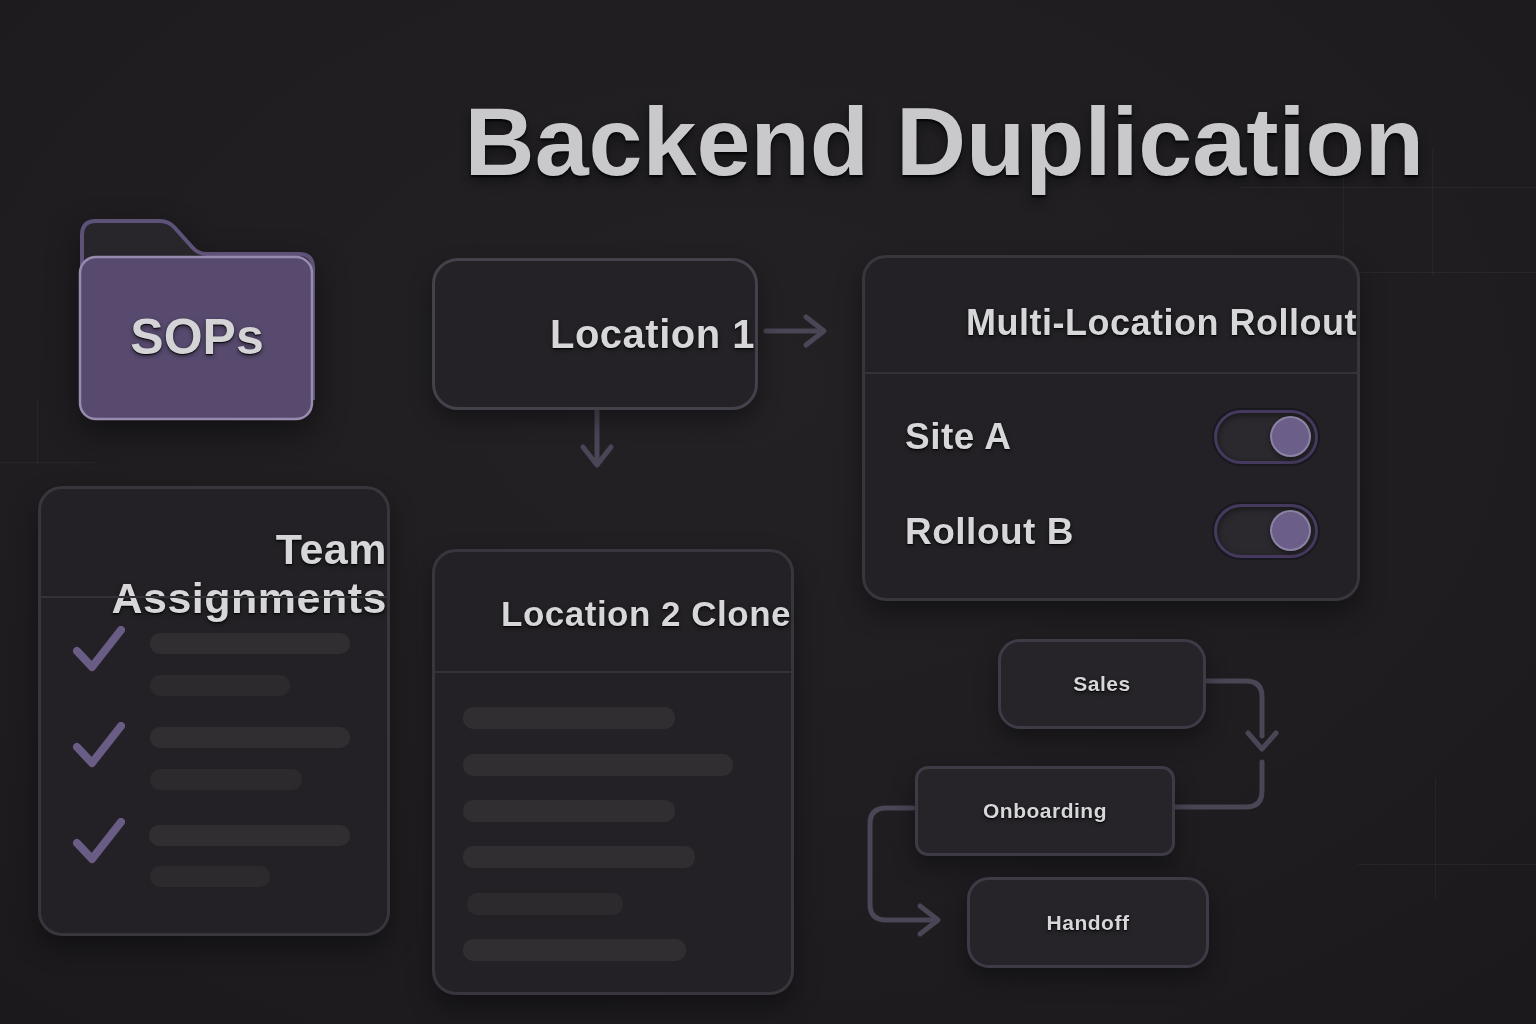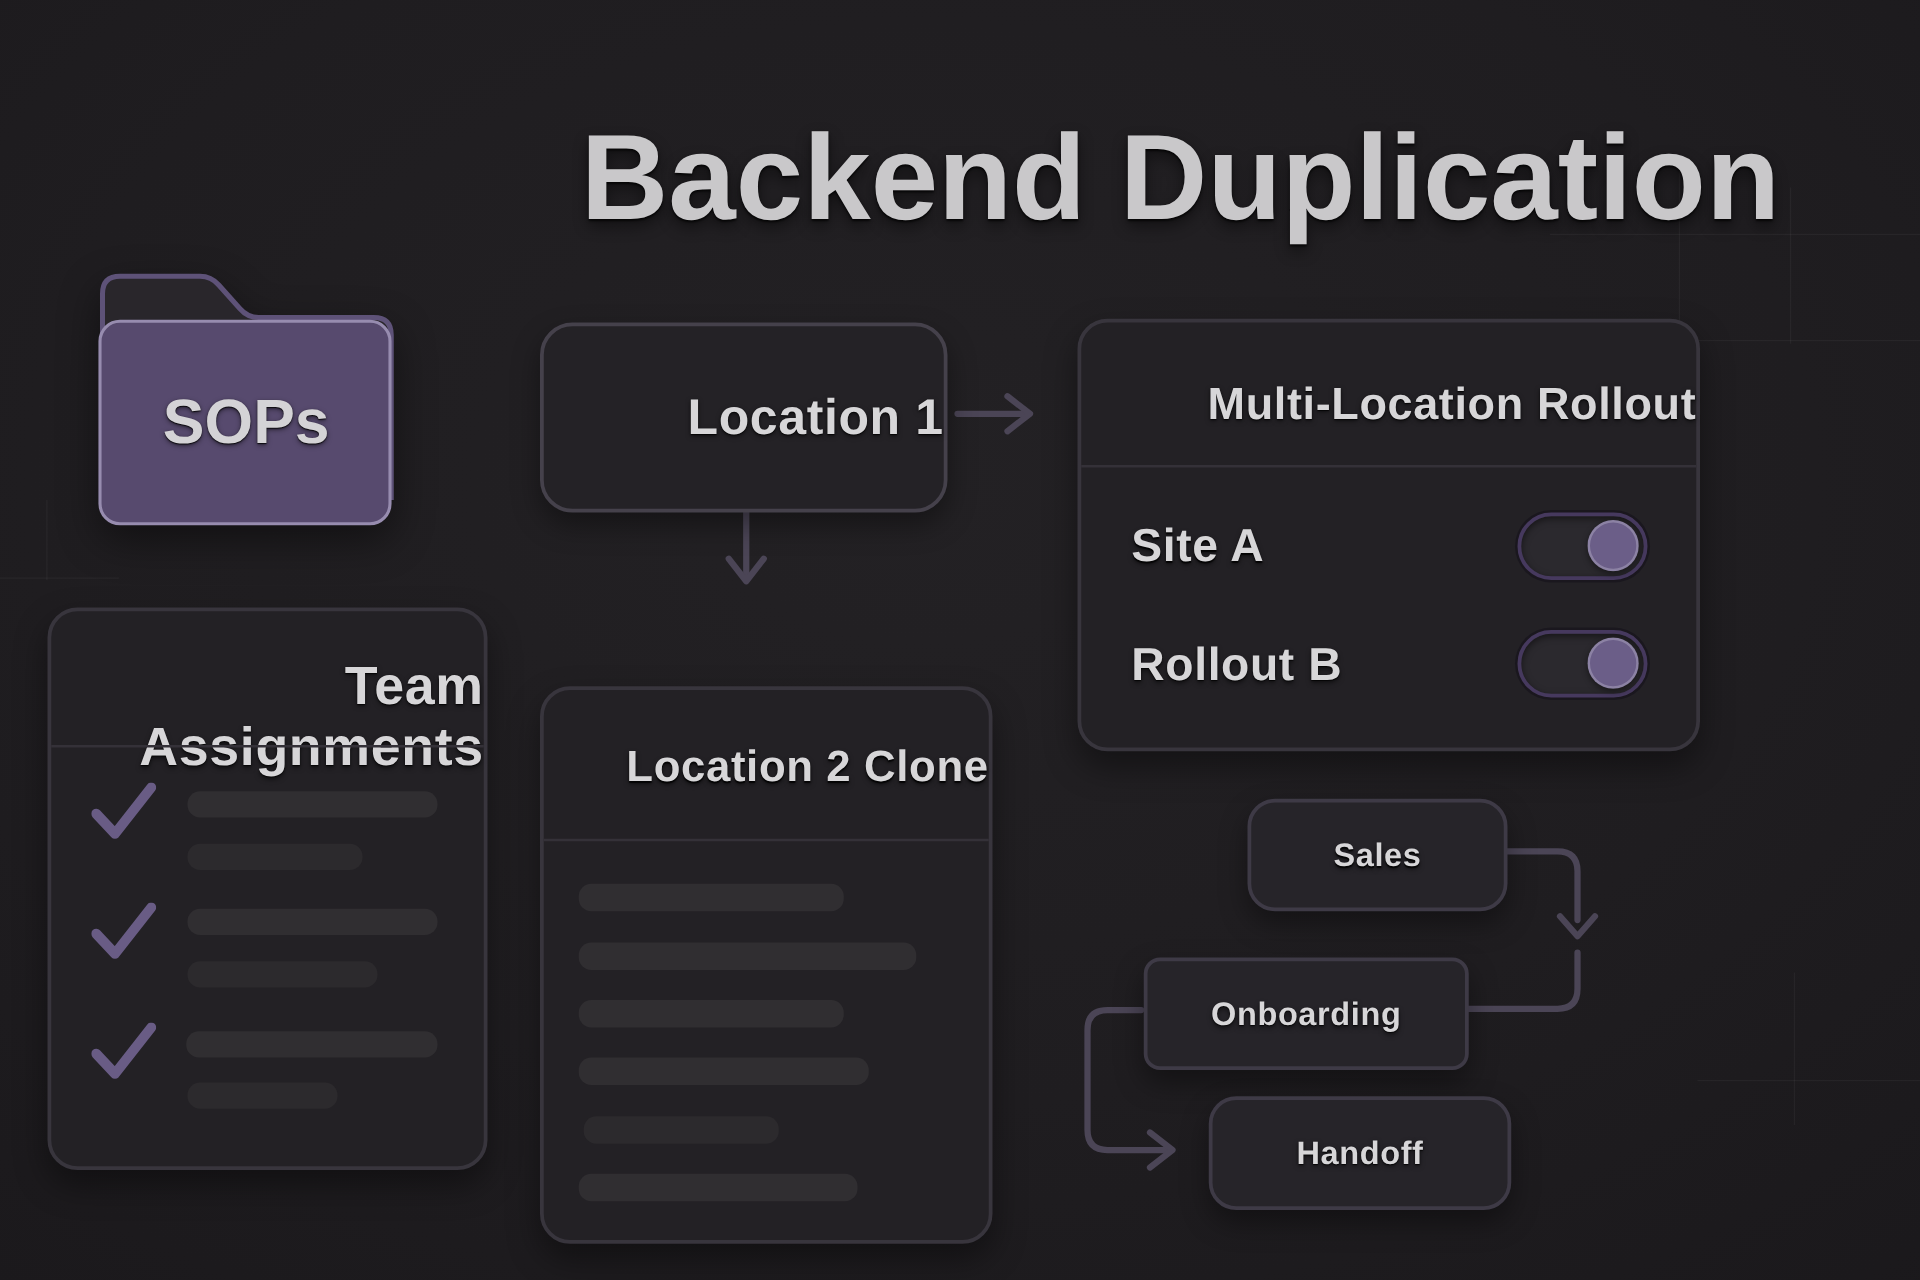--- a/index.html
+++ b/index.html
@@ -27,7 +27,7 @@
   }
   .node.small{border-radius:22px;border-color:#3e3a46;background:#262429;}
   .node-label{font-size:40px;font-weight:700;}
-  .node.small .node-label{font-size:26px;}
+  .node.small .node-label{font-size:21px;}
   .panel{
     position:absolute;background:#232125;border:3px solid #38353d;border-radius:24px;
     box-shadow:0 12px 26px rgba(0,0,0,.4);

